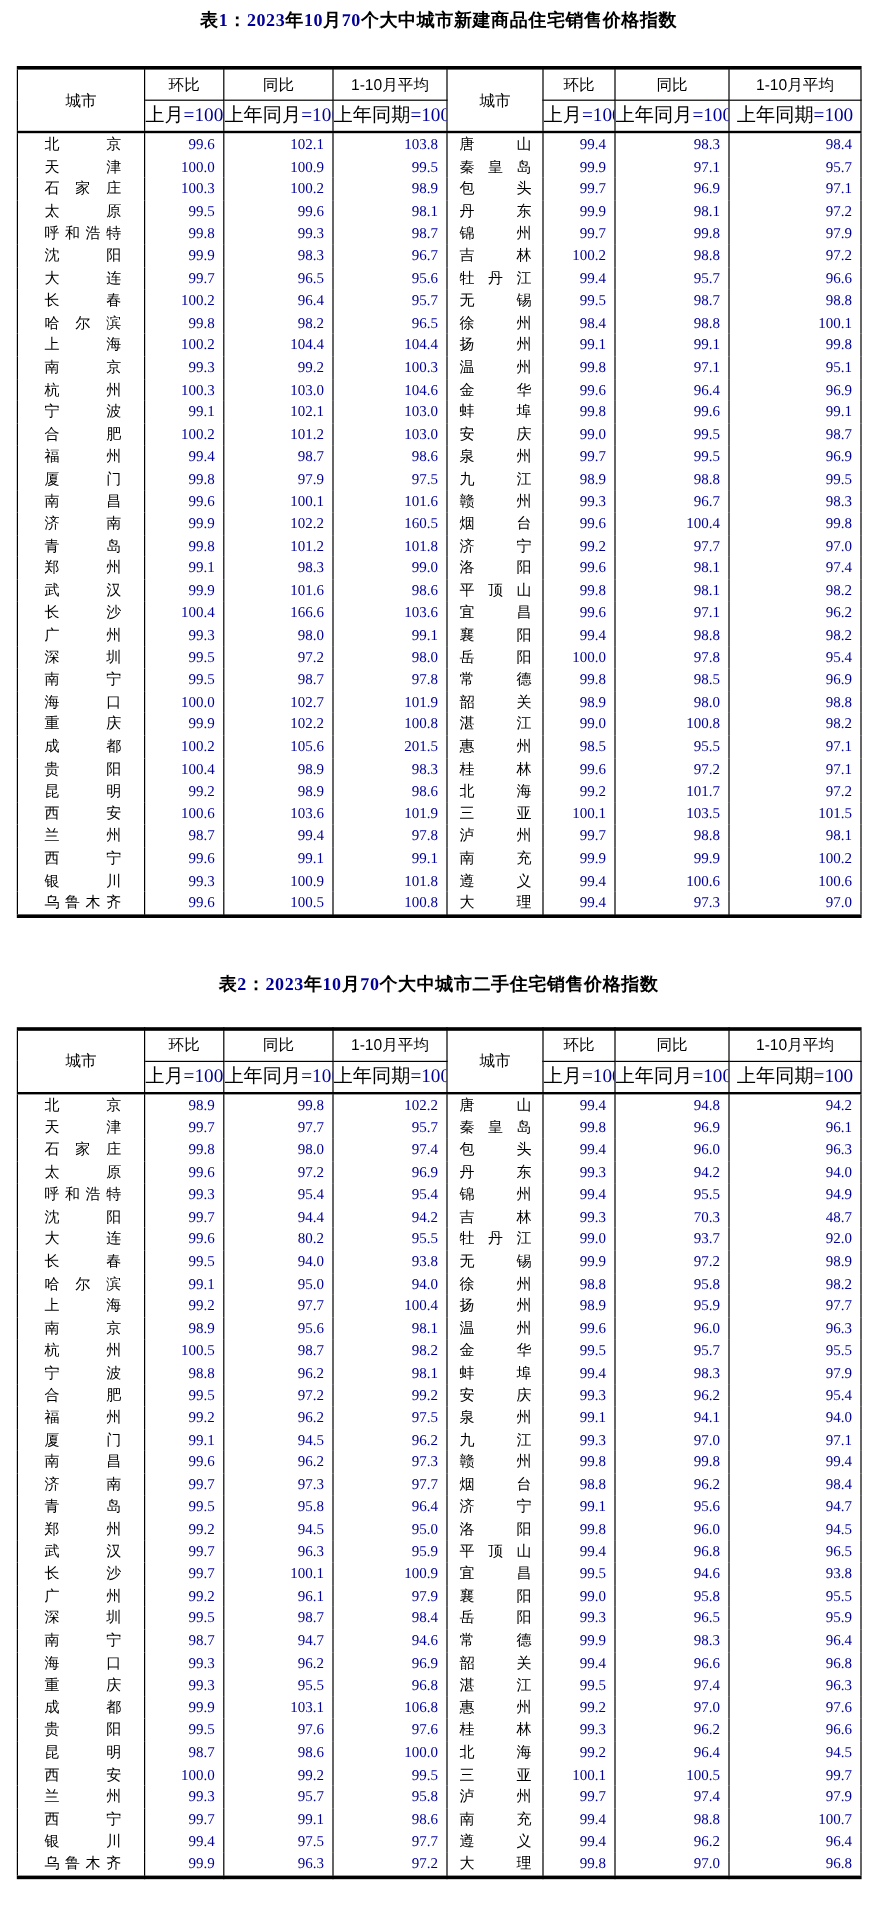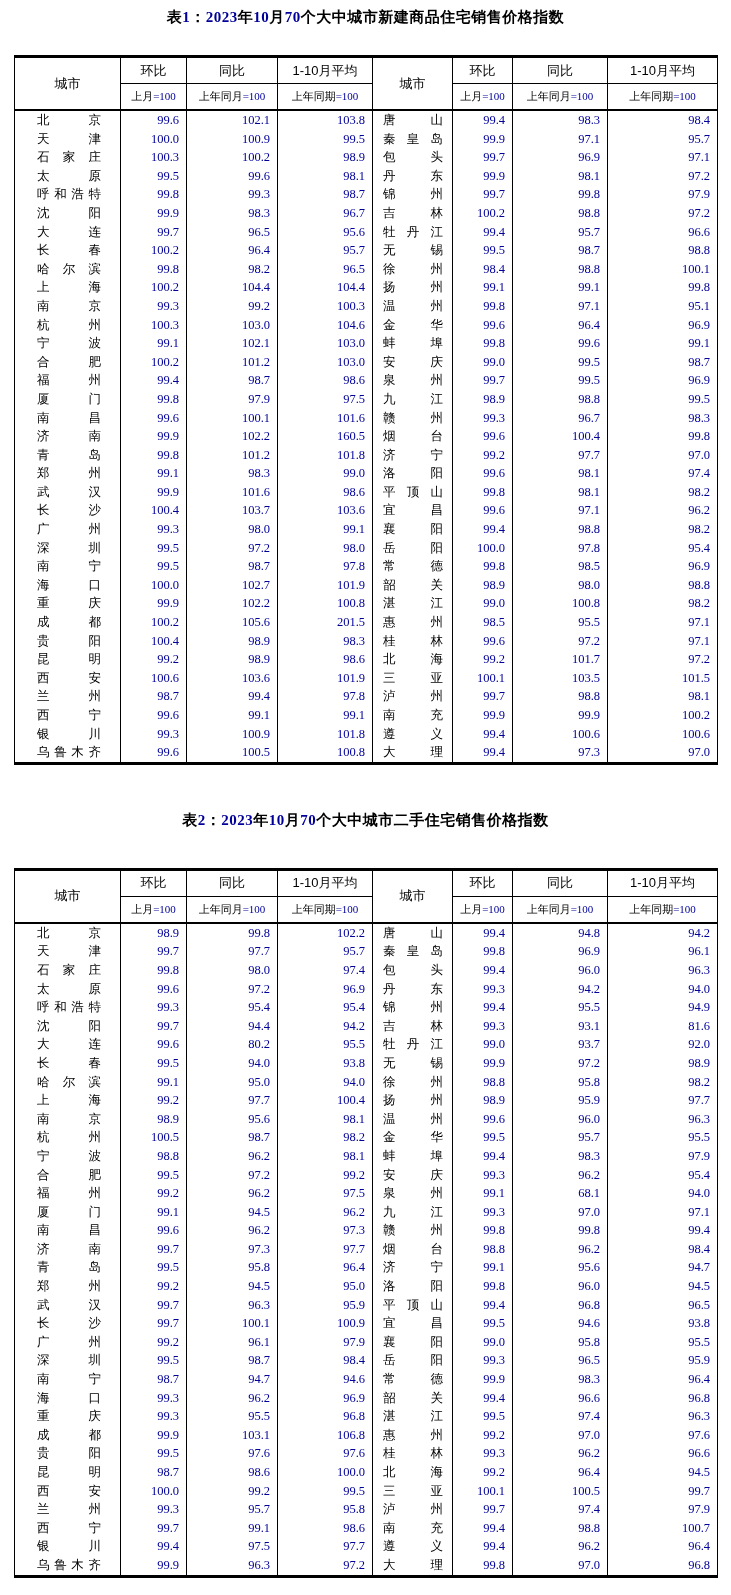--- a/index.html
+++ b/index.html
@@ -66,7 +66,7 @@
     border-bottom: 2px solid #000;
   }
   .price-table thead th.base {
-    font-size: 11px;
+    font-size: 16px;
   }
   .price-table thead .num,
   .price-table td.num {

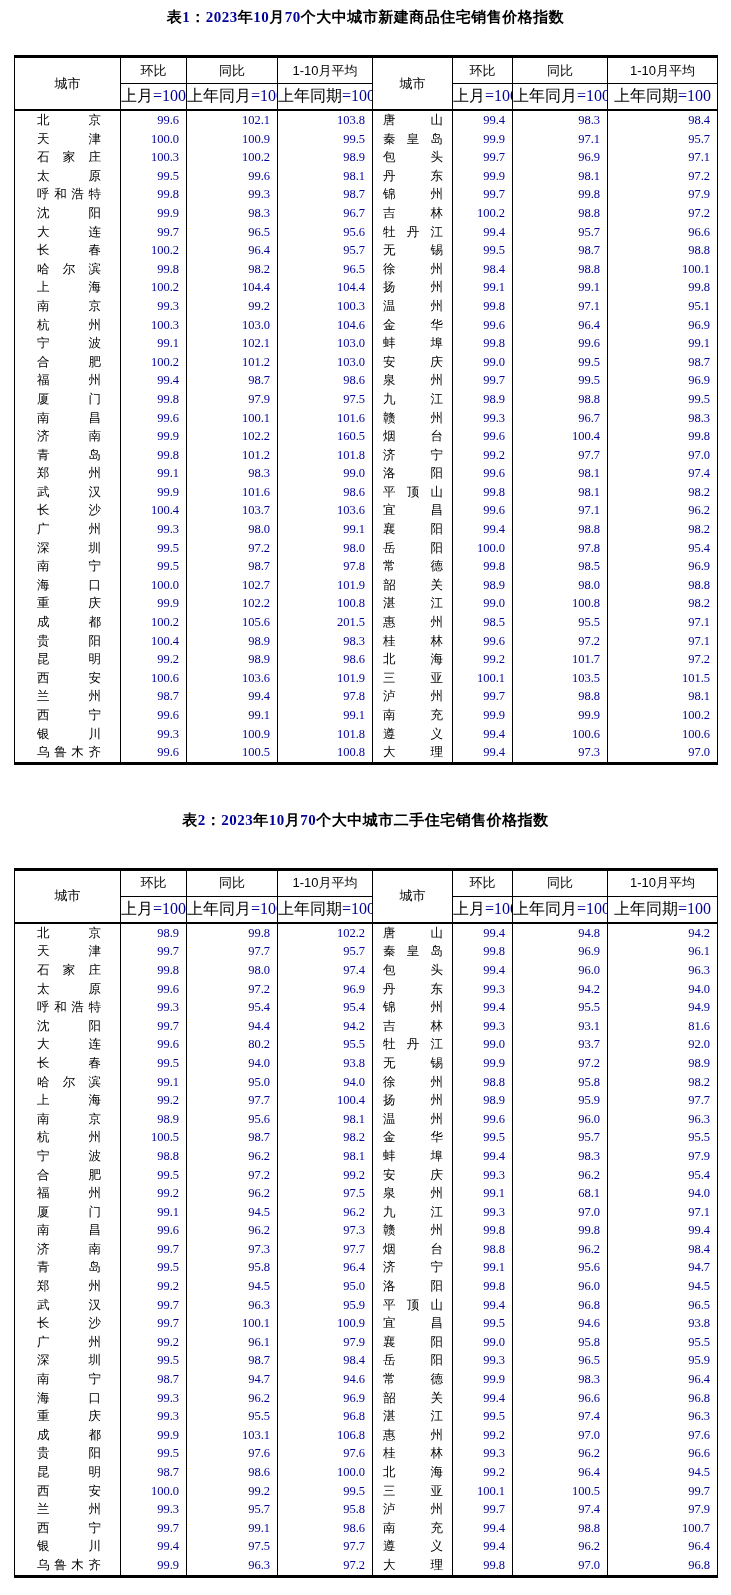--- a/index.html
+++ b/index.html
@@ -349,7 +349,7 @@
           <tr>
             <td class="city city-l"><span class="cname">长沙</span></td>
             <td class="num">100.4</td>
-            <td class="num">103.7</td>
+            <td class="num">166.6</td>
             <td class="num">103.6</td>
             <td class="city city-r"><span class="cname">宜昌</span></td>
             <td class="num">99.6</td>

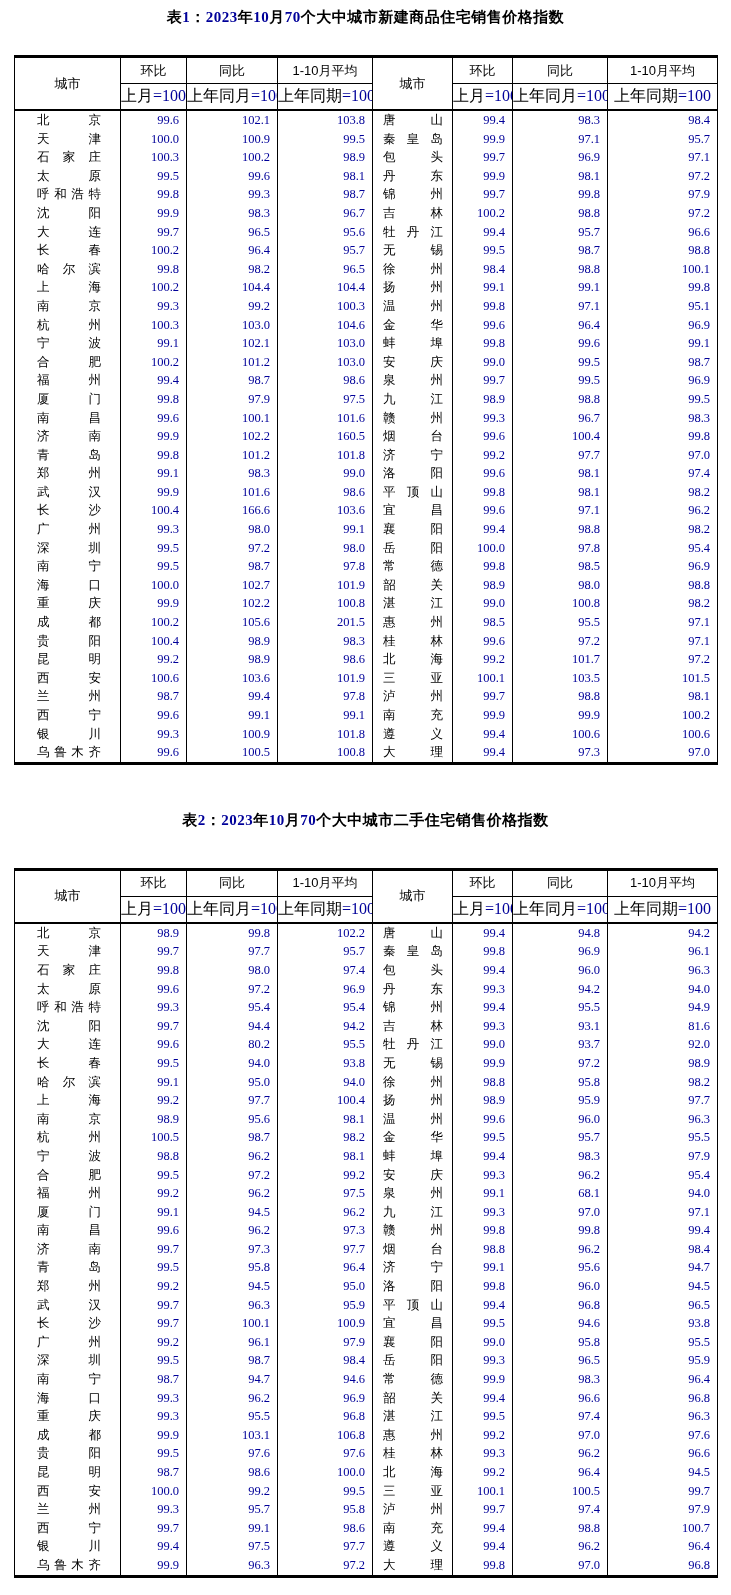--- a/index.html
+++ b/index.html
@@ -34,7 +34,7 @@
   }
   .title2 {
     margin-top: 46px;
-    margin-bottom: 38px;
+    margin-bottom: 26px;
   }
   table.price-table {
     border-collapse: collapse;

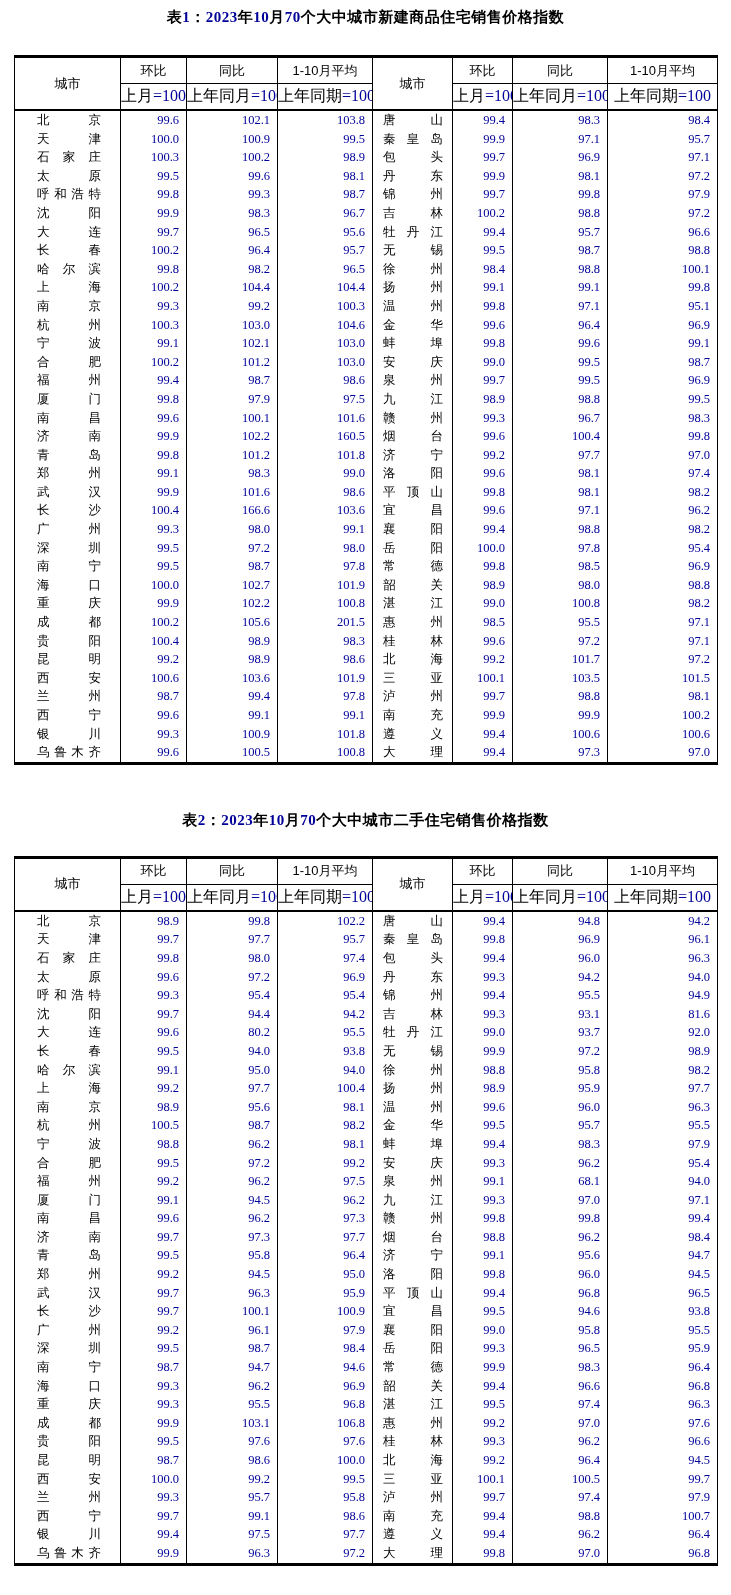--- a/index.html
+++ b/index.html
@@ -581,7 +581,7 @@
             <td class="num">94.2</td>
             <td class="city city-r"><span class="cname">吉林</span></td>
             <td class="num">99.3</td>
-            <td class="num">93.1</td>
+            <td class="num">70.3</td>
             <td class="num">81.6</td>
           </tr>
           <tr>

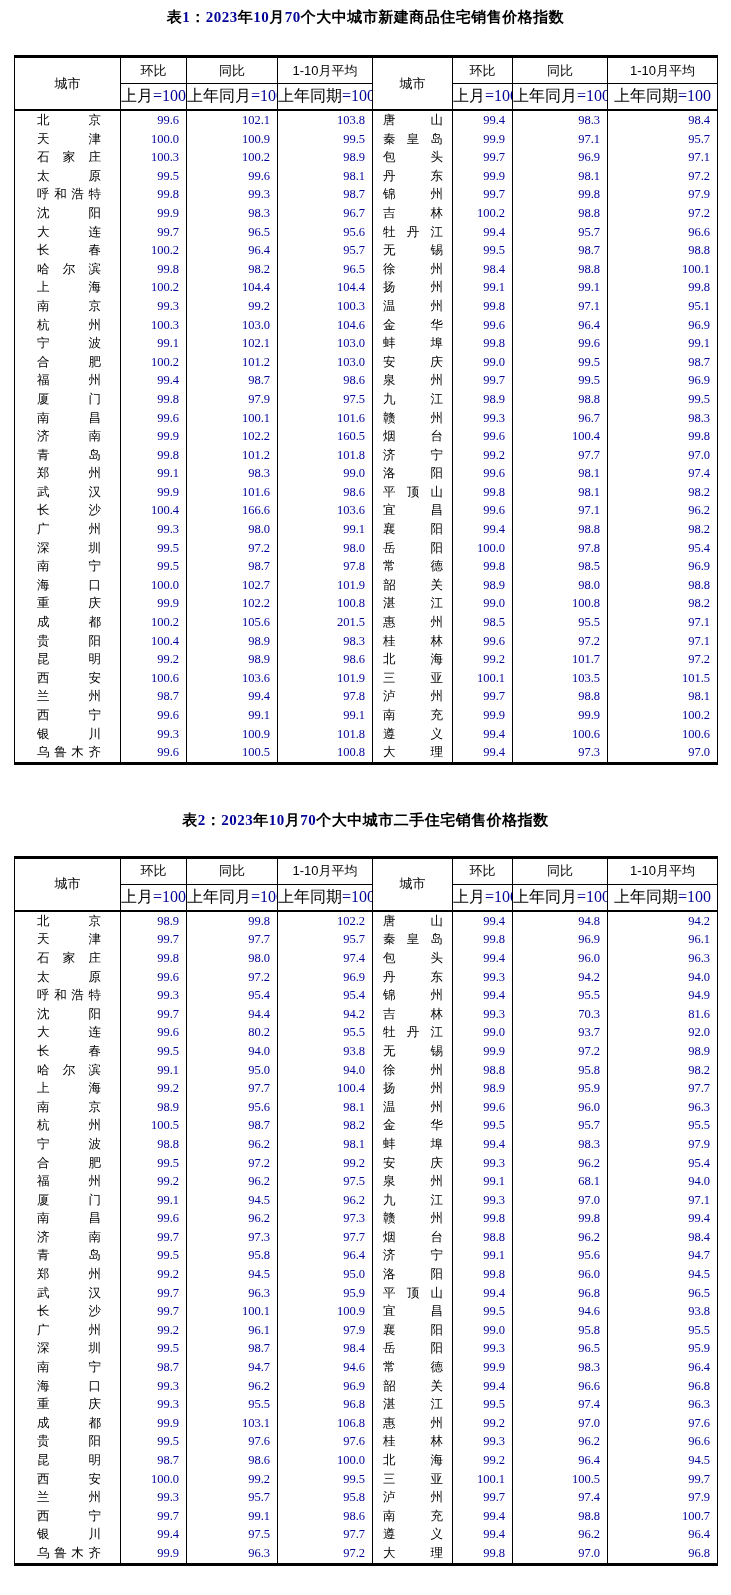--- a/index.html
+++ b/index.html
@@ -582,7 +582,7 @@
             <td class="city city-r"><span class="cname">吉林</span></td>
             <td class="num">99.3</td>
             <td class="num">70.3</td>
-            <td class="num">81.6</td>
+            <td class="num">48.7</td>
           </tr>
           <tr>
             <td class="city city-l"><span class="cname">大连</span></td>

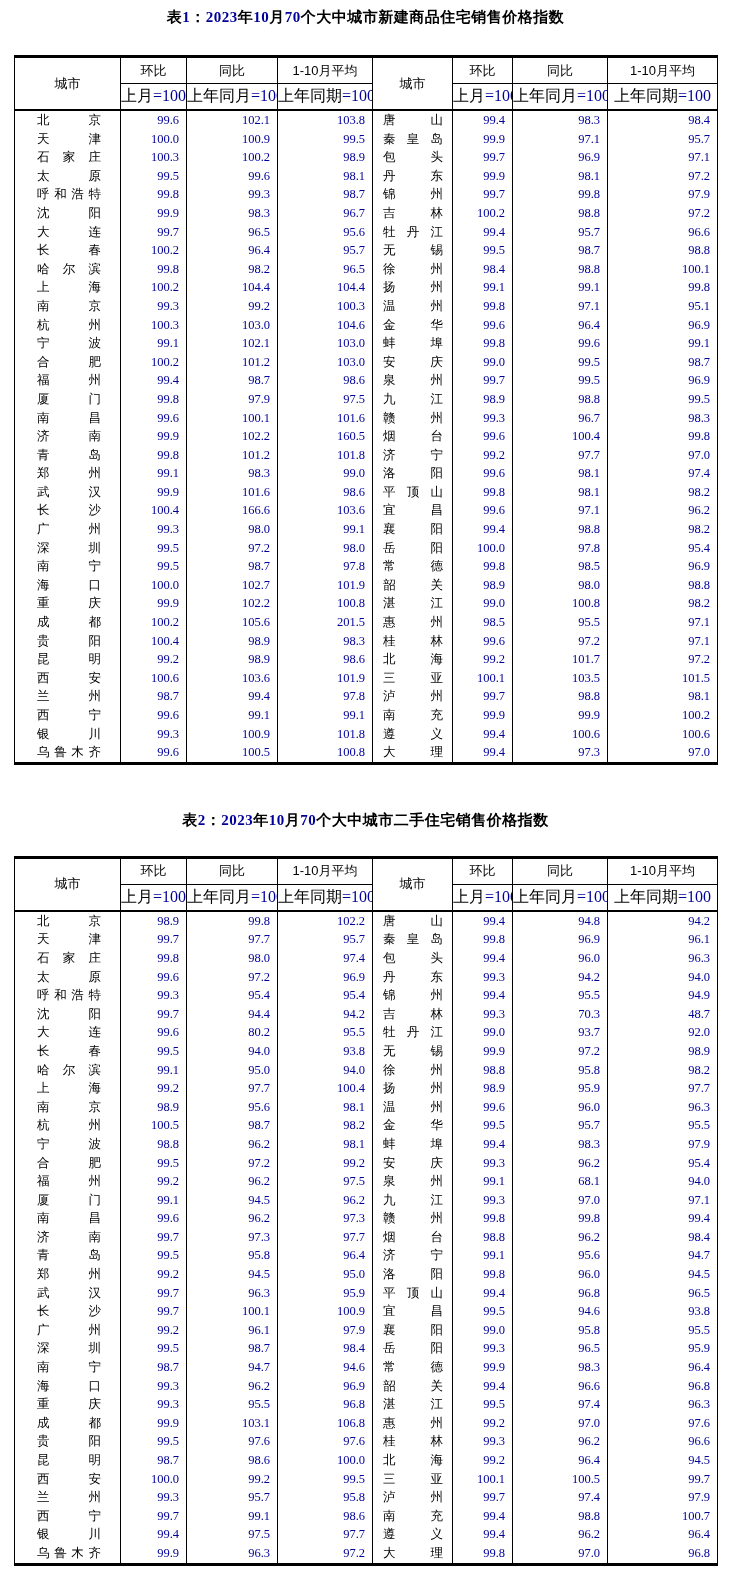--- a/index.html
+++ b/index.html
@@ -671,7 +671,7 @@
             <td class="num">97.5</td>
             <td class="city city-r"><span class="cname">泉州</span></td>
             <td class="num">99.1</td>
-            <td class="num">68.1</td>
+            <td class="num">94.1</td>
             <td class="num">94.0</td>
           </tr>
           <tr>

